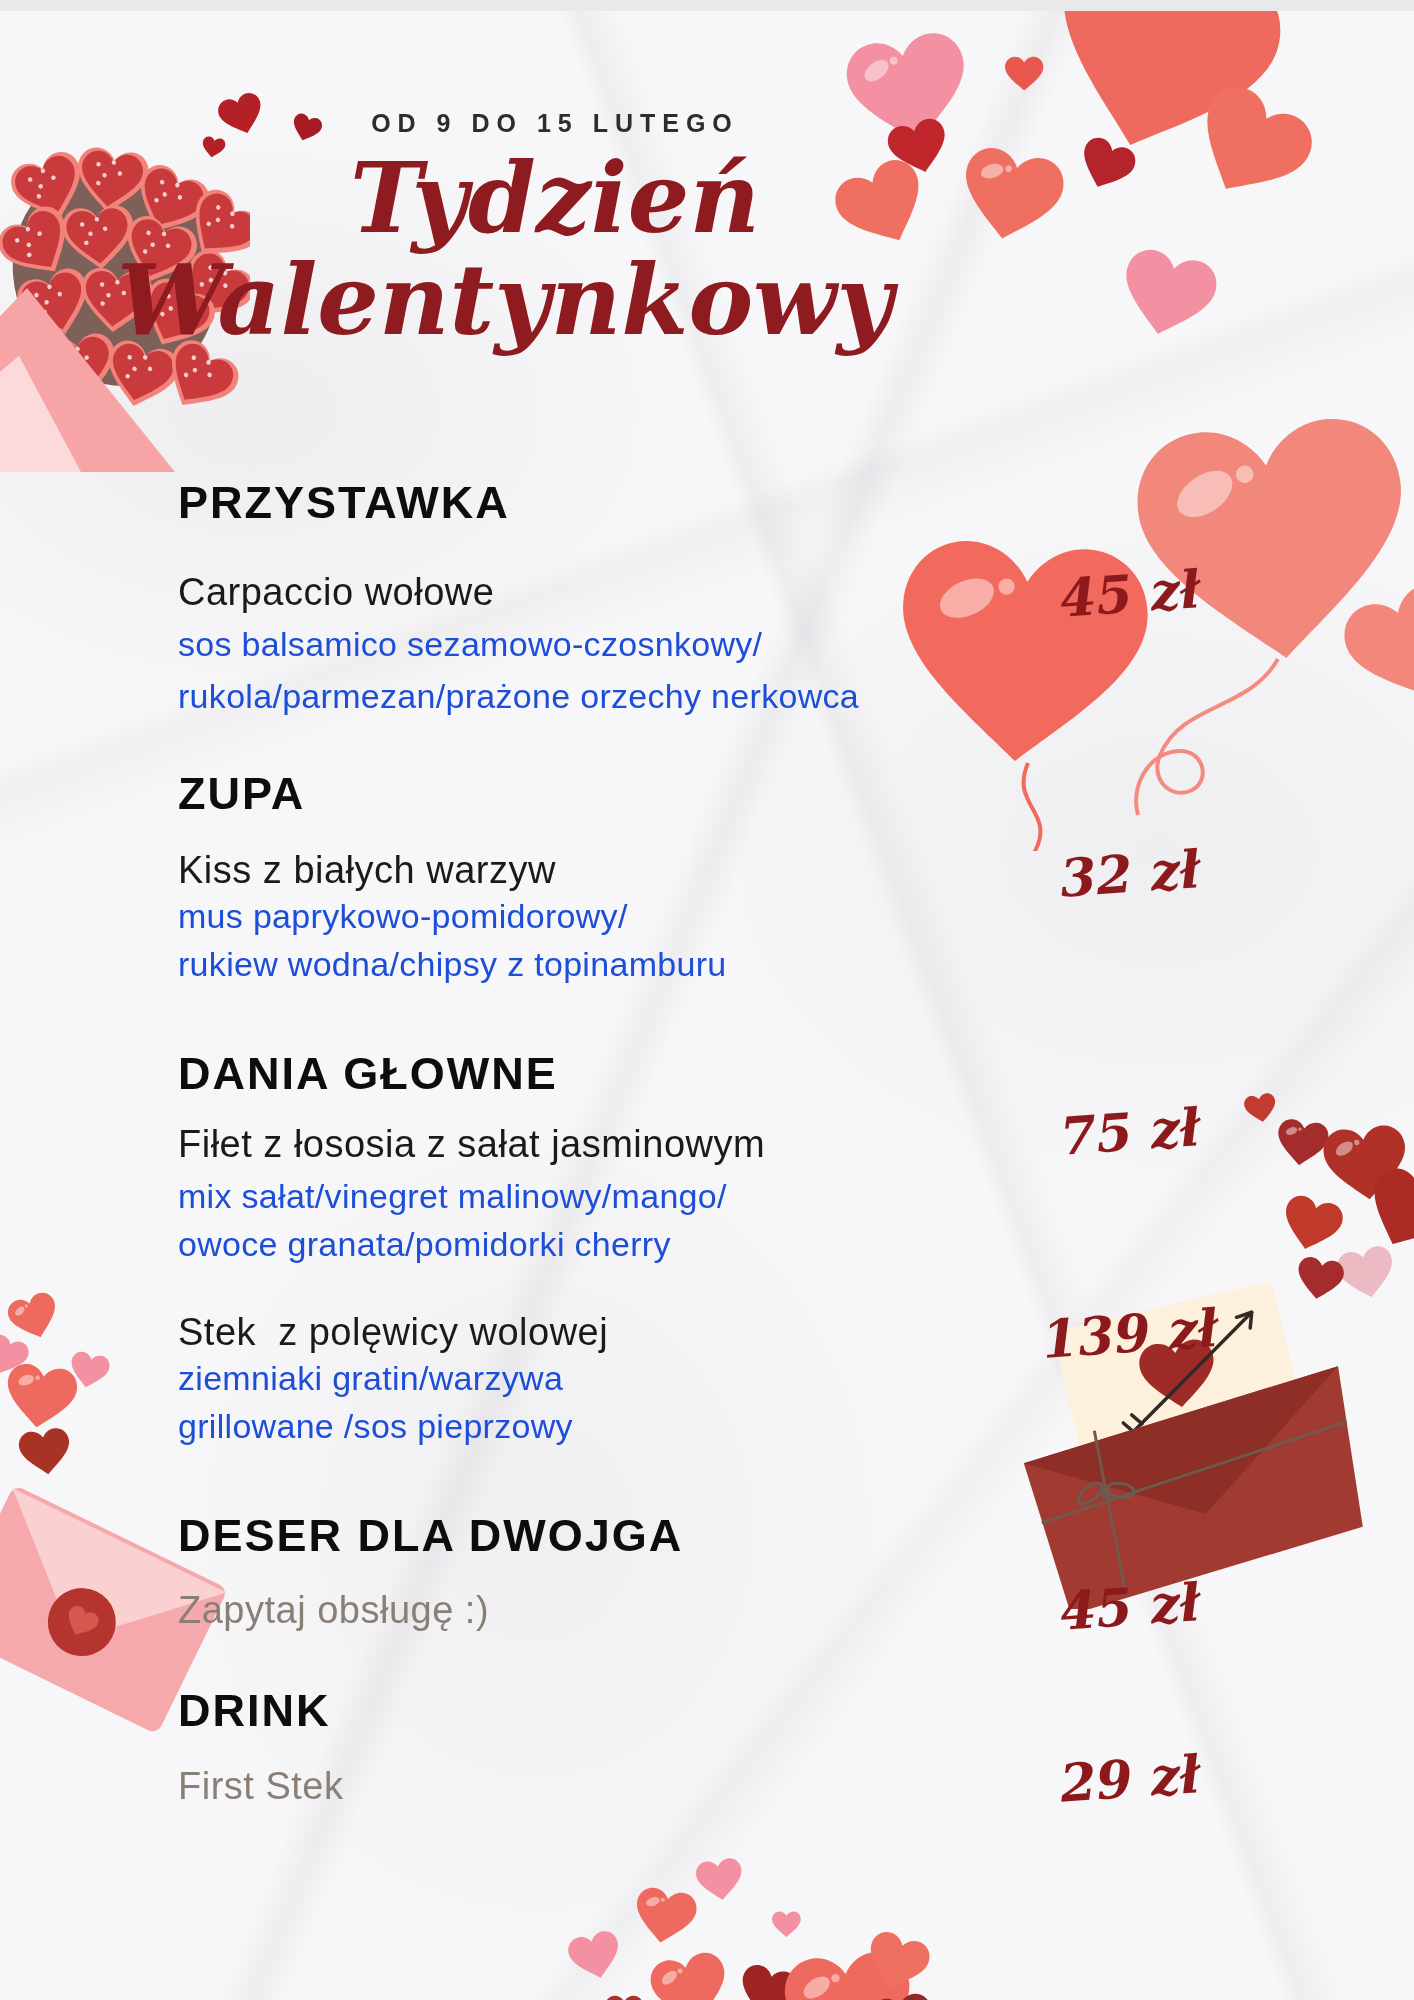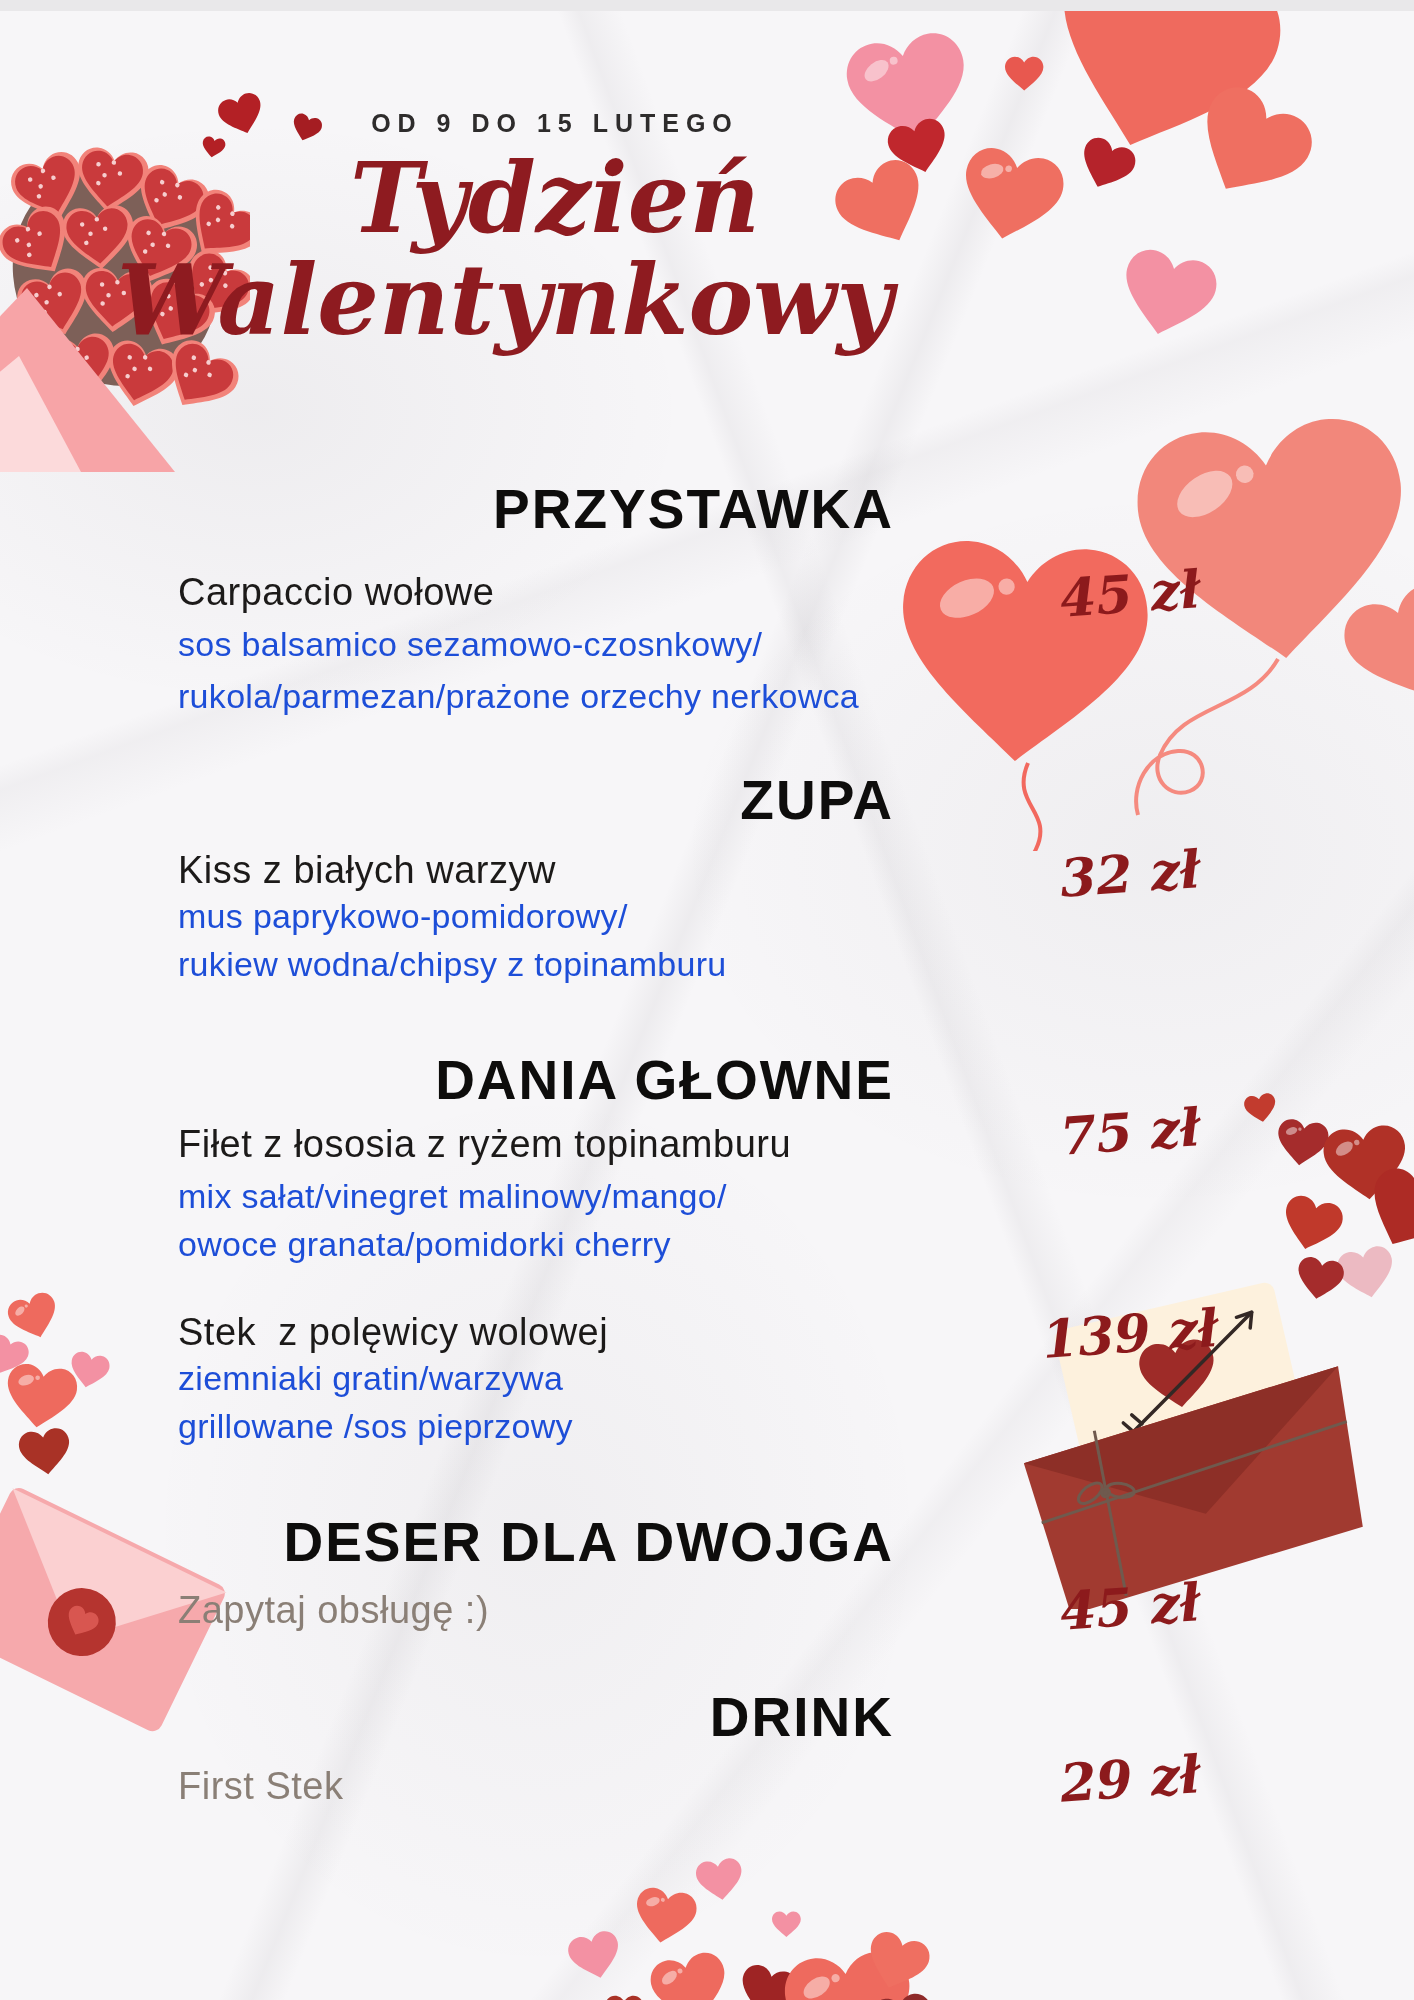--- a/index.html
+++ b/index.html
@@ -20,8 +20,8 @@
          color:#8e1b20;text-align:center;line-height:1.02;}
   .t1{top:138px;left:5px;width:1100px;font-size:97px;}
   .t2{top:240px;left:-45px;width:1100px;font-size:97px;}
-  .sech{position:absolute;left:188px;width:706px;text-align:right;
-        font-size:55px;font-weight:700;letter-spacing:2px;color:#0e0d0c;}
+  .sech{position:absolute;left:178px;width:706px;text-align:left;
+        font-size:45px;font-weight:700;letter-spacing:2px;color:#0e0d0c;}
   .name{position:absolute;left:178px;font-size:38px;font-weight:400;color:#1c1a19;
         letter-spacing:.5px;white-space:pre;}
   .muted{color:#8a7f76;}

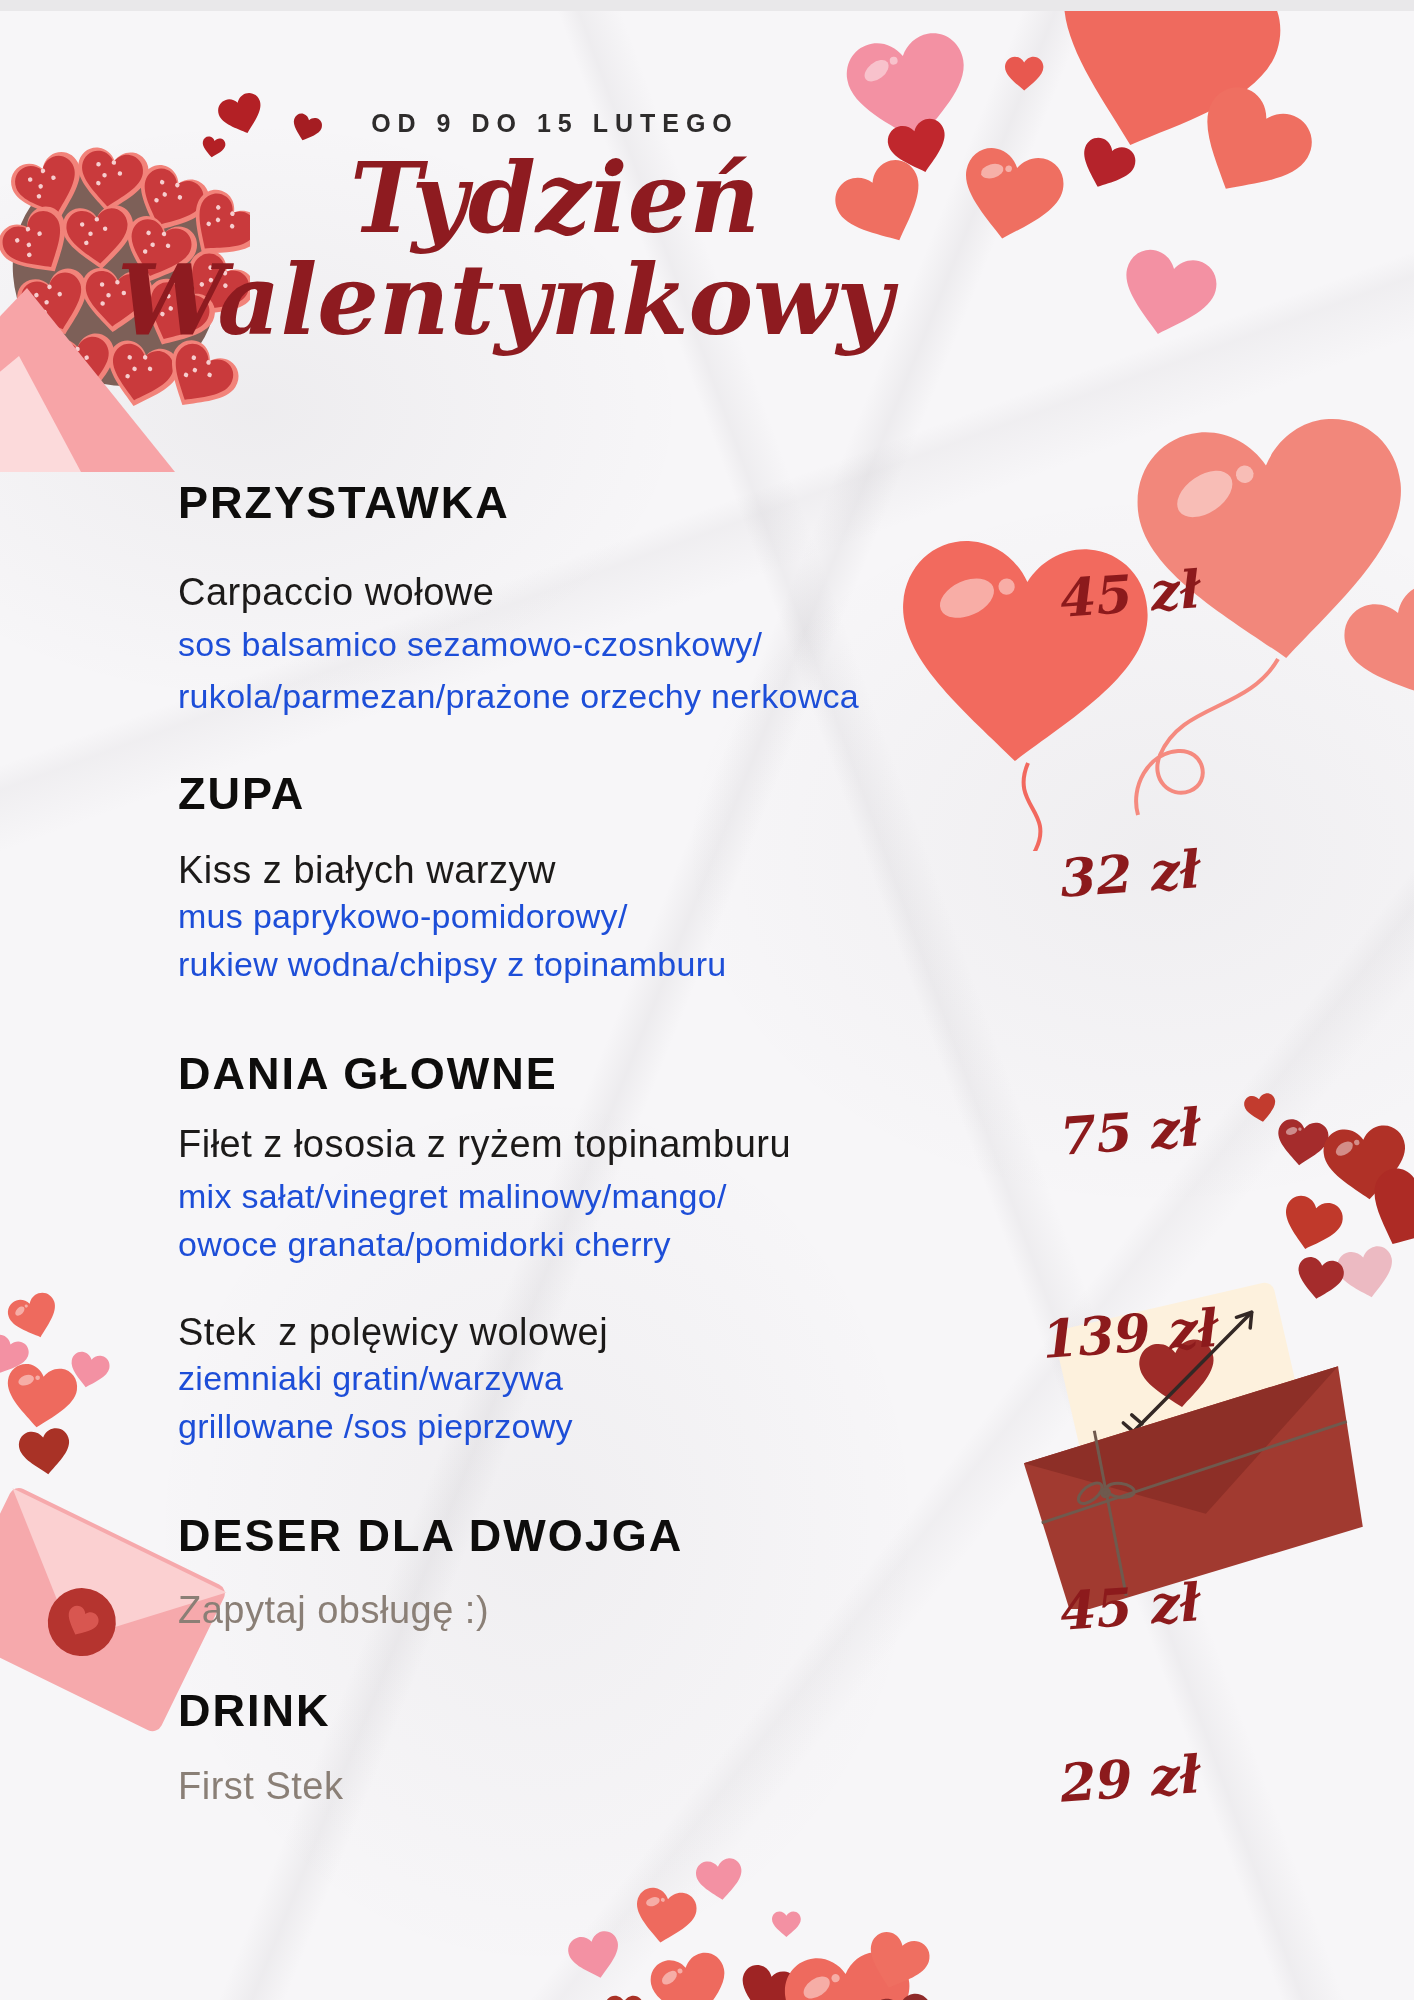--- a/index.html
+++ b/index.html
@@ -183,7 +183,7 @@
   <div class="price" style="top:832px">32 zł</div>
 
   <div class="sech" style="top:1037px">DANIA GŁOWNE</div>
-  <div class="name" style="top:1112px">Fiłet z łososia z ryżem topinamburu</div>
+  <div class="name" style="top:1112px">Fiłet z łososia z sałat jasminowym</div>
   <div class="desc" style="top:1166px">mix sałat/vinegret malinowy/mango/</div>
   <div class="desc" style="top:1214px">owoce granata/pomidorki cherry</div>
   <div class="price" style="top:1090px">75 zł</div>

